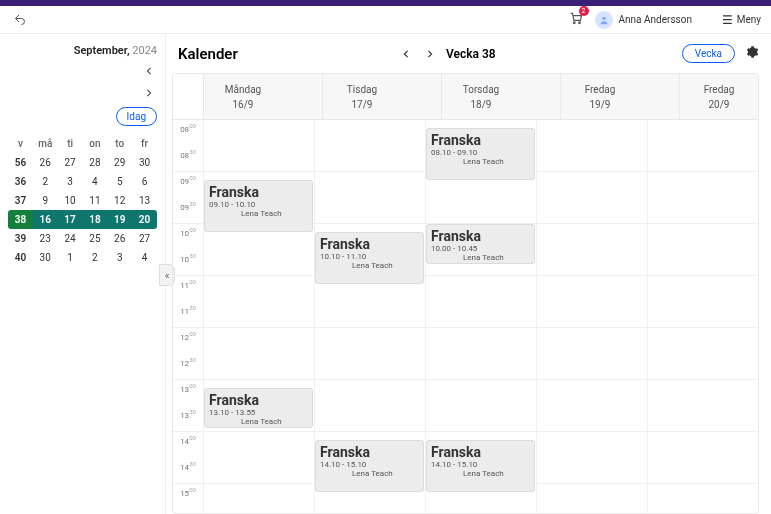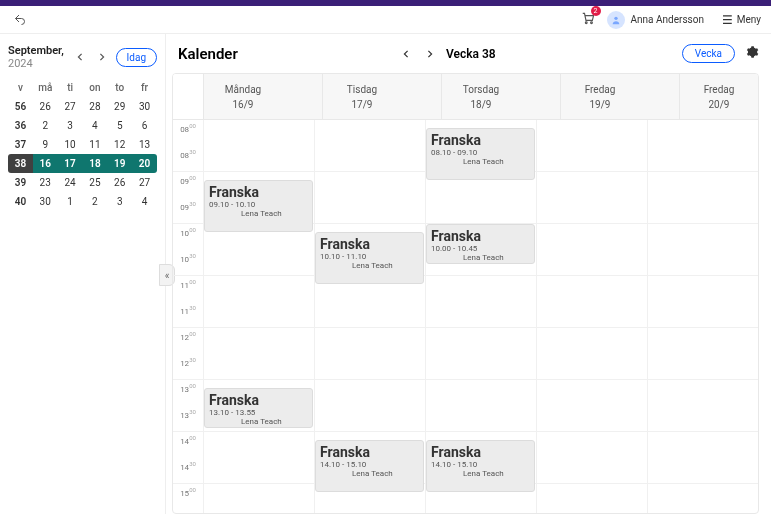--- a/index.html
+++ b/index.html
@@ -12,7 +12,7 @@
   .cart-icon { font-size: 13px; color: #555; }
   .badge { position: absolute; top: -4px; right: -6px; background: #e11d48; color: #fff; border-radius: 50%; width: 10px; height: 10px; font-size: 7px; line-height: 10px; text-align: center; }
   .avatar { width: 18px; height: 18px; border-radius: 50%; background: #d6e4ff; color: #4a7fff; font-size: 12px; display: inline-flex; align-items: center; justify-content: center; margin-right: 6px; }
-  .username { font-size: 10px; color: #333; margin-right: 18px; }
+  .username { font-size: 10px; color: #333; margin-right: 30px; }
   .menu-btn { display: flex; align-items: center; cursor: pointer; font-size: 10px; color: #333; }
   .menu-icon { font-size: 12px; margin-right: 4px; }
 

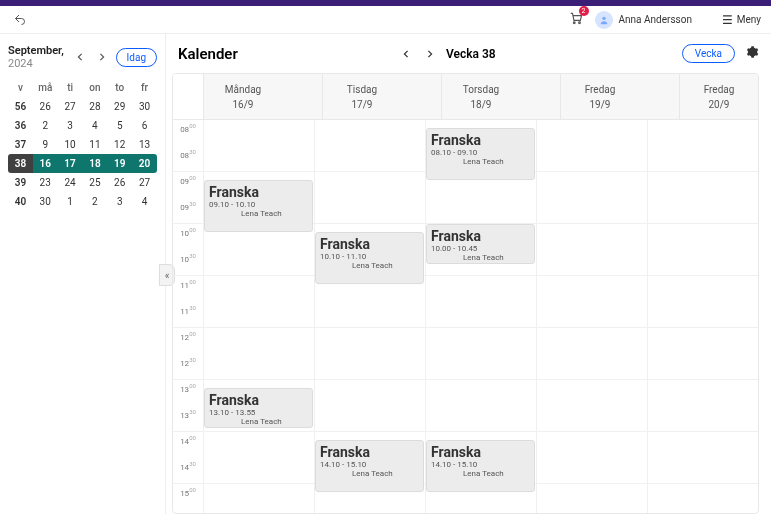--- a/index.html
+++ b/index.html
@@ -18,7 +18,7 @@
 
   .content { display: flex; height: calc(514px - 6px - 28px); }
   .sidebar { width: 166px; padding: 10px 8px; border-right: 1px solid #eee; position: relative; }
-  .month-row { display: flex; align-items: center; gap: 6px; margin-bottom: 8px; }
+  .month-row { display: flex; align-items: flex-end; gap: 6px; margin-bottom: 8px; flex-direction: column; }
   .month-label { font-size: 11px; color: #222; font-weight: 600; flex: 1; }
   .month-year { color: #888; font-weight: 400; }
   .nav-btn { width: 16px; height: 16px; display: flex; align-items: center; justify-content: center; font-size: 10px; cursor: pointer; color: #555; }

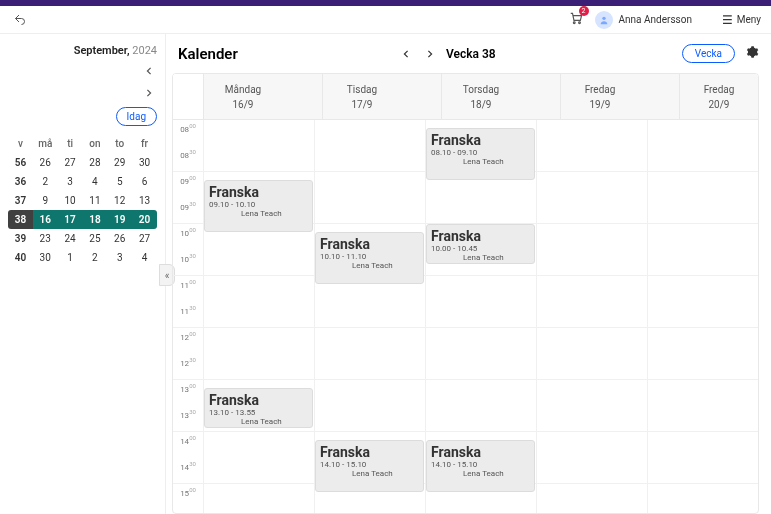--- a/index.html
+++ b/index.html
@@ -30,7 +30,7 @@
   .wk { color: #888; font-weight:600; }
   .mini-cal td { color: #333; cursor: pointer; }
   .sel-row td { background: #0f766e; color: #fff; font-weight: 600; }
-  .sel-row td:first-child { border-top-left-radius: 3px; border-bottom-left-radius: 3px; background:#404040; }
+  .sel-row td:first-child { border-top-left-radius: 3px; border-bottom-left-radius: 3px; background:#15803d; }
   .sel-row td:last-child { border-top-right-radius: 3px; border-bottom-right-radius: 3px; }
 
   .collapse-handle {

